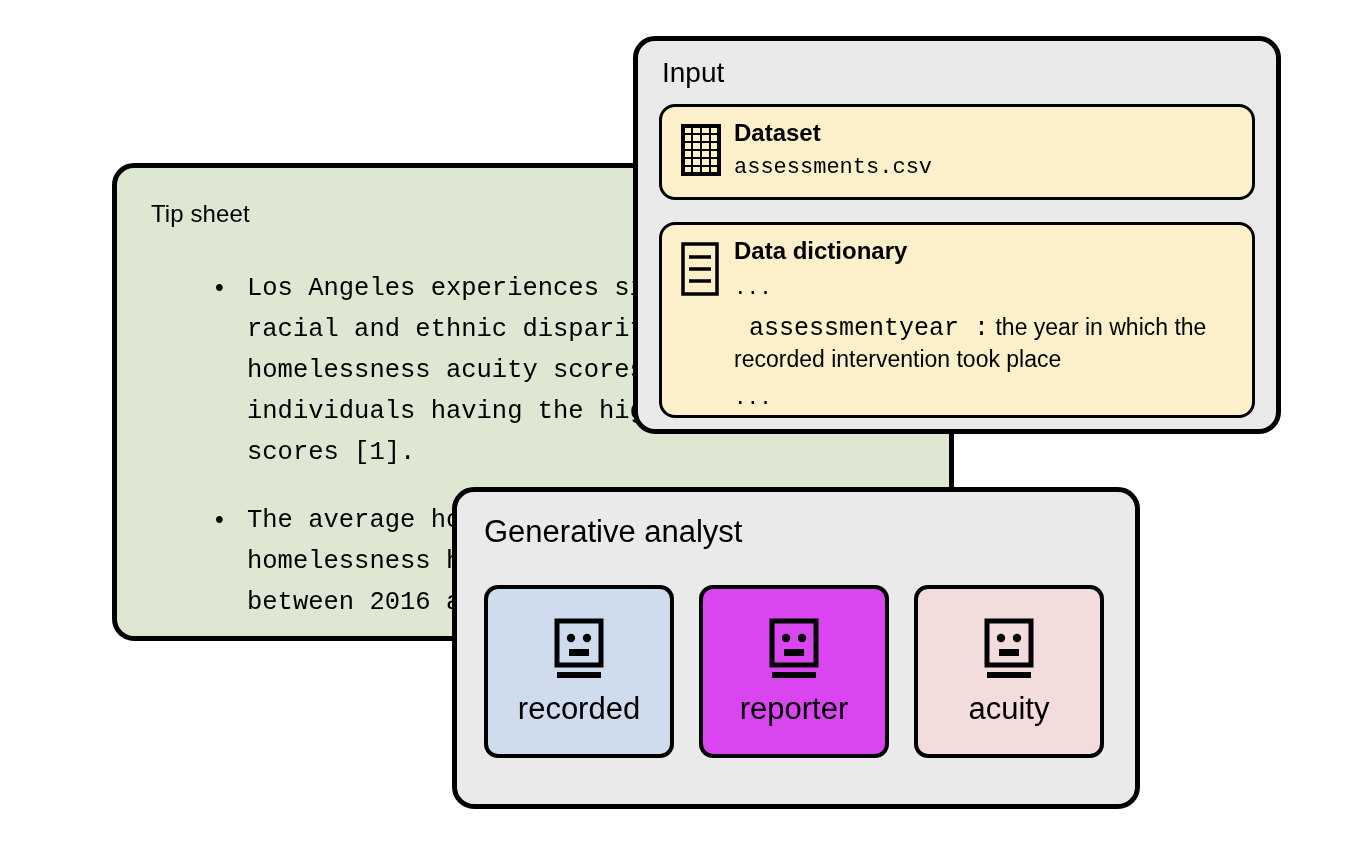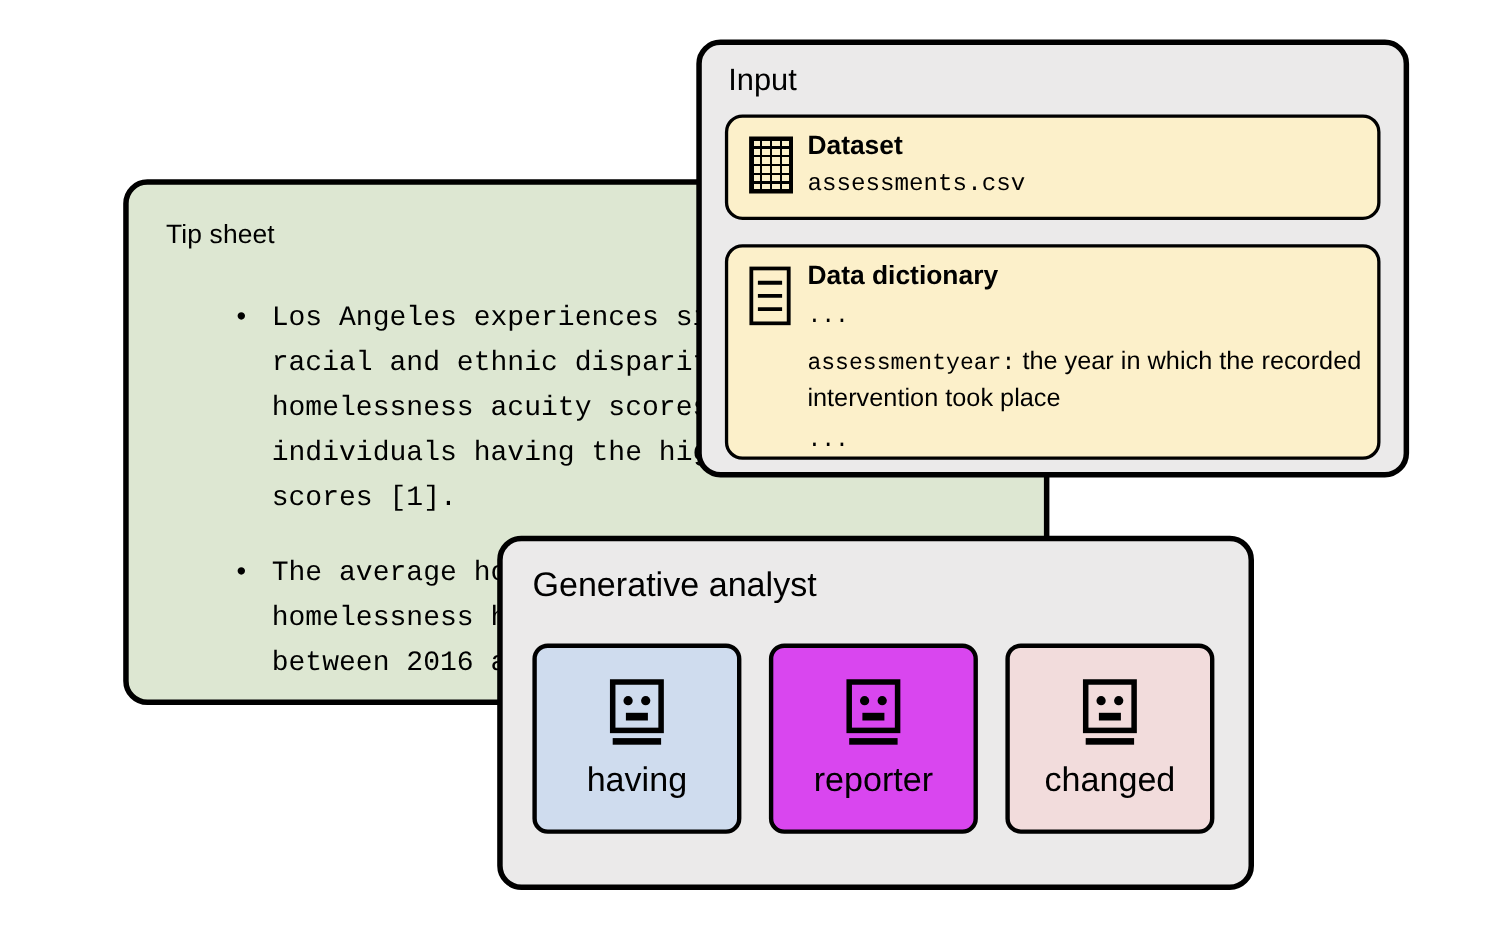--- a/index.html
+++ b/index.html
@@ -144,7 +144,7 @@
     line-height: 31px;
     margin-top: 8px;
   }
-  .dict-def .mono { font-size: 21px; }
+  .dict-def .mono { font-size: 25px; margin-left: 15px; }
 
   
   #agents-panel {

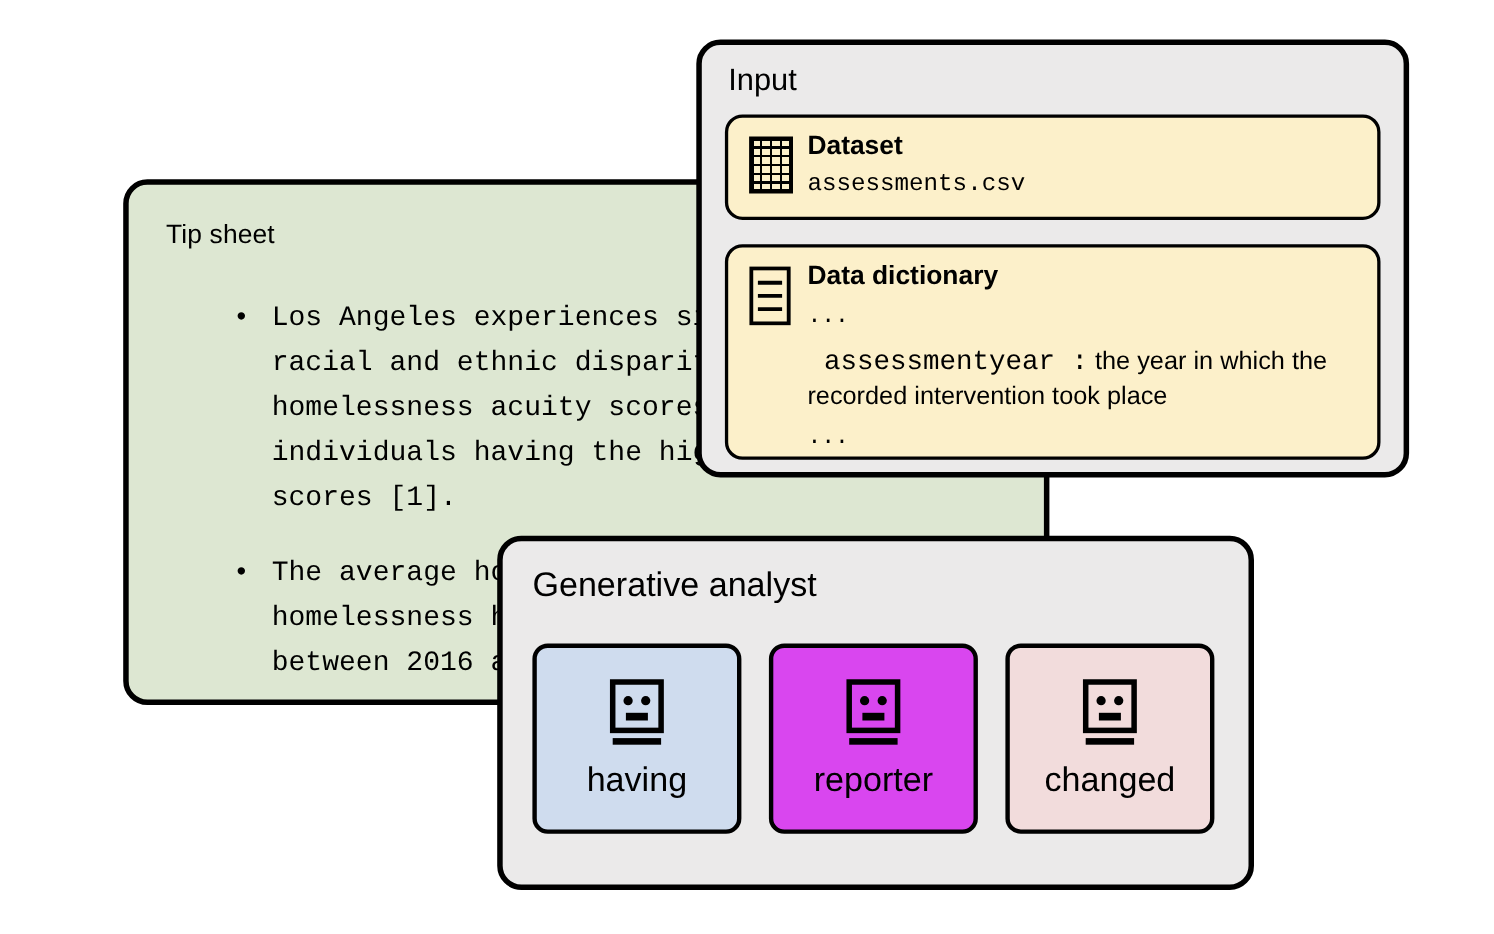--- a/index.html
+++ b/index.html
@@ -265,7 +265,7 @@
             <rect x="6" y="54" width="44" height="6" fill="#000"></rect>
           </svg>
         </span>
-        <span class="agent-label">having</span>
+        <span class="agent-label">recorded</span>
       </div>
 
       <div class="agent-tile" style="background:#d946ef">

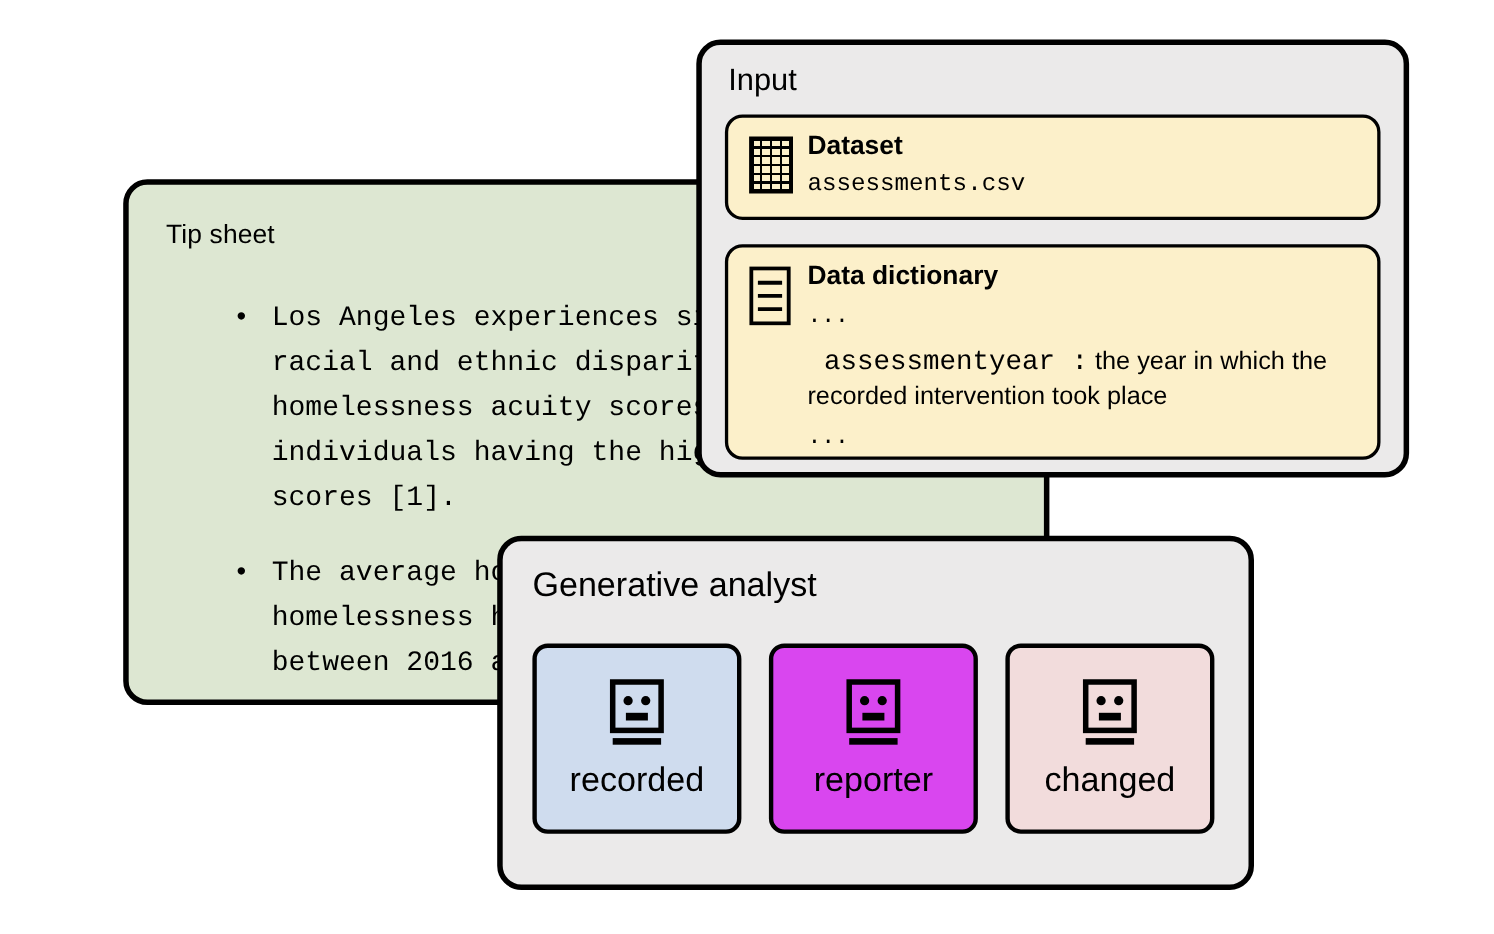--- a/index.html
+++ b/index.html
@@ -291,7 +291,7 @@
             <rect x="6" y="54" width="44" height="6" fill="#000"></rect>
           </svg>
         </span>
-        <span class="agent-label">changed</span>
+        <span class="agent-label">acuity</span>
       </div>
 
     </div>

